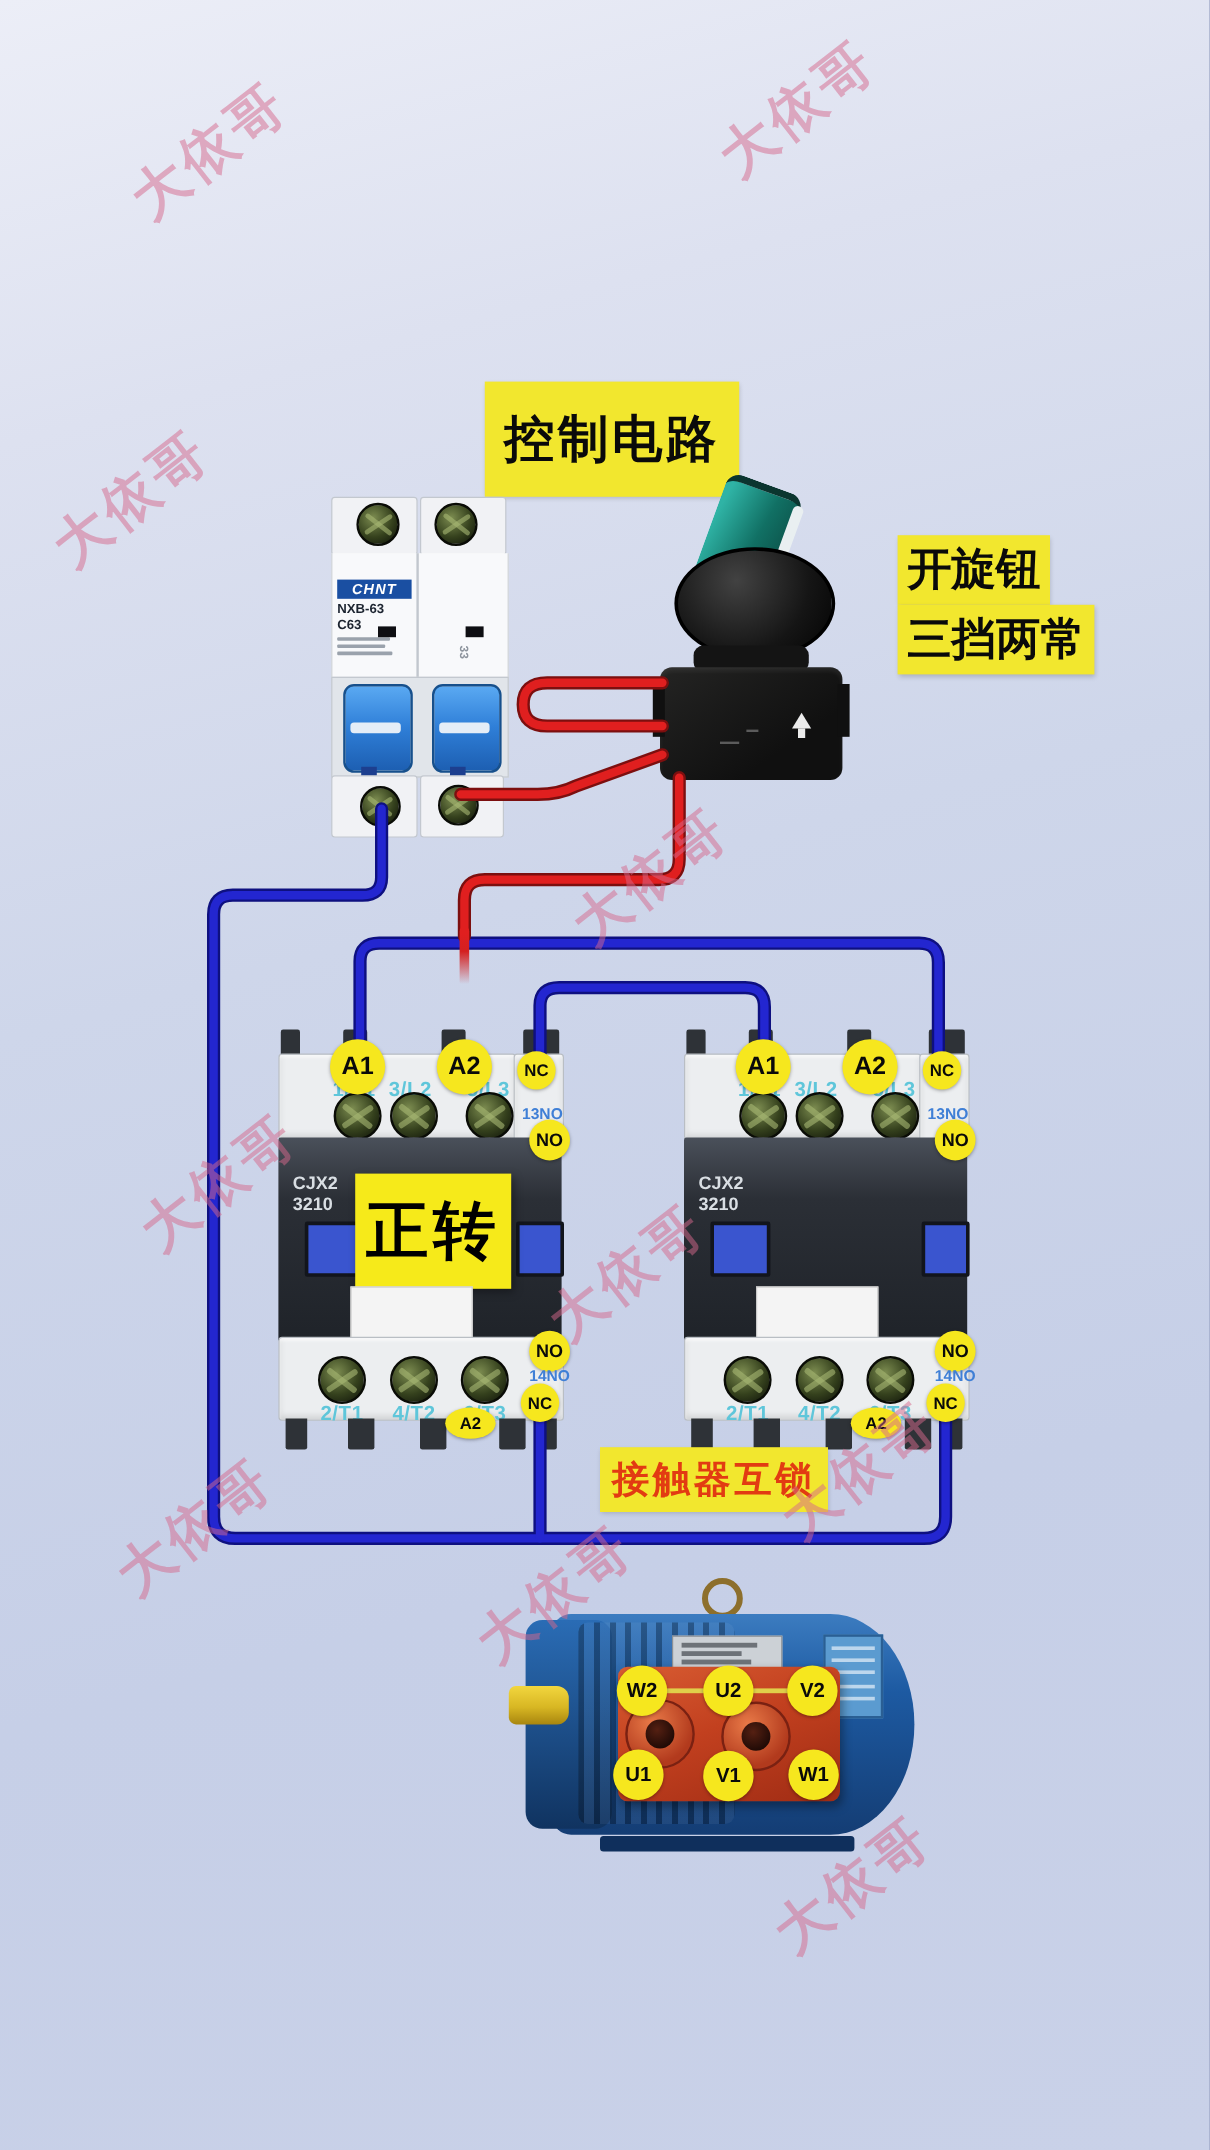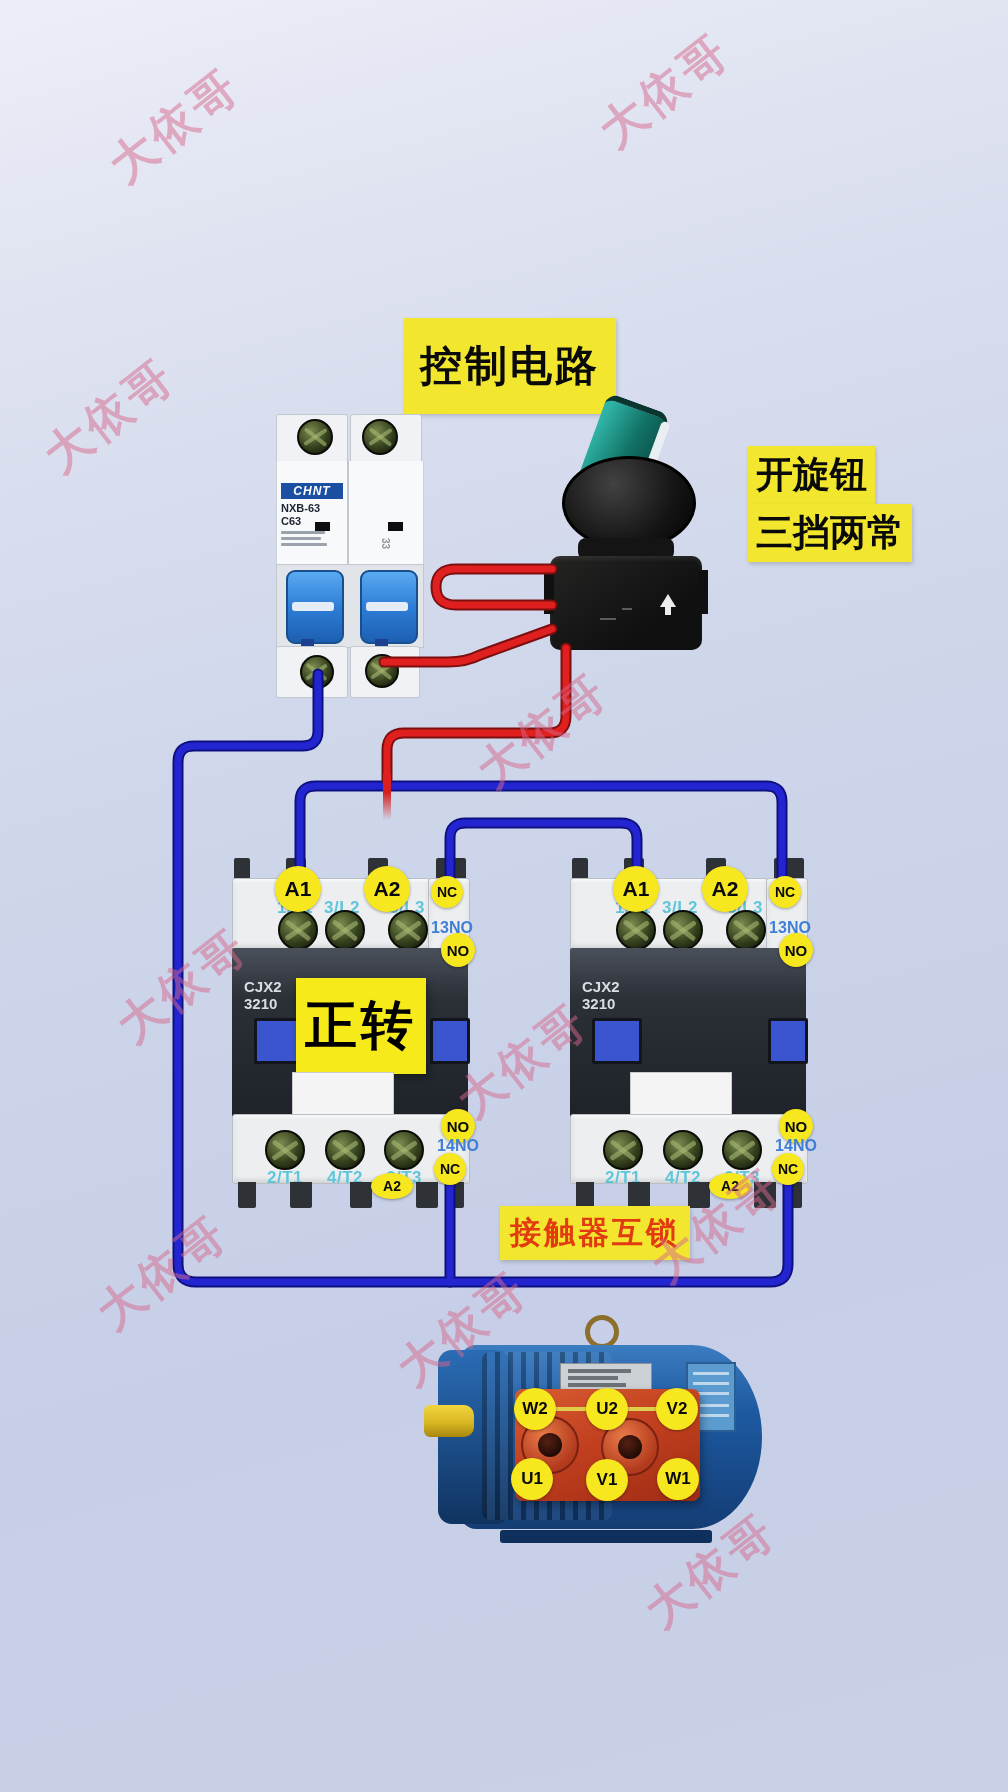--- a/index.html
+++ b/index.html
@@ -78,7 +78,7 @@
   .badge{position:absolute;transform:translate(-50%,-50%);background:#f6e71e;color:#0a0a0a;
     font-weight:900;display:flex;align-items:center;justify-content:center;border-radius:50%;
     box-shadow:0 1px 3px rgba(0,0,0,.35);}
-  .bluetext{position:absolute;transform:translate(-50%,-50%);color:#3f7fd6;font-size:16px;font-weight:800;}
+  .bluetext{position:absolute;transform:translate(-50%,-50%);color:#3f7fd6;font-size:13px;font-weight:800;}
   
   .motor{left:420px;top:1312px;width:352px;height:236px;}
   .mring{position:absolute;left:165px;top:3px;width:24px;height:24px;border:5px solid #8d6f2c;border-radius:50%;}

